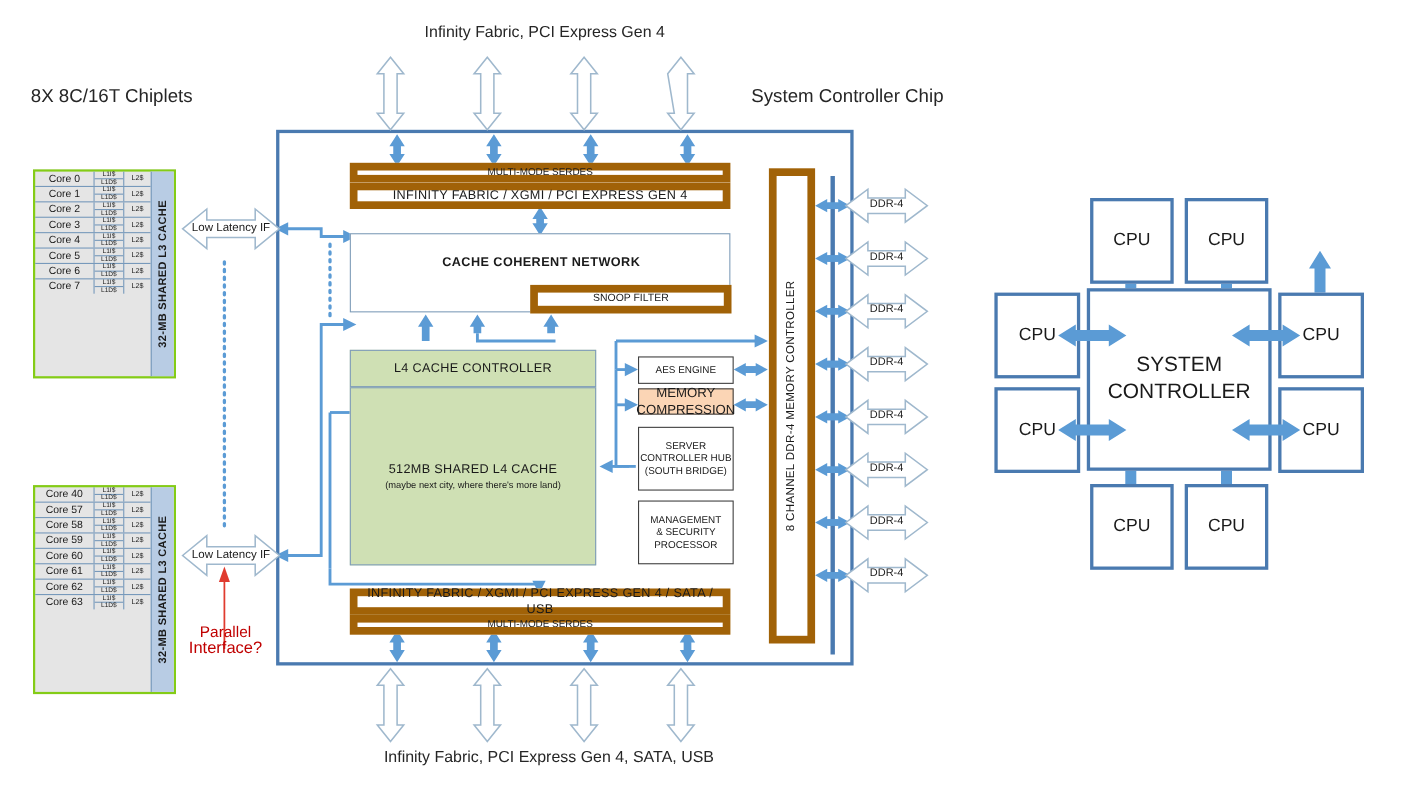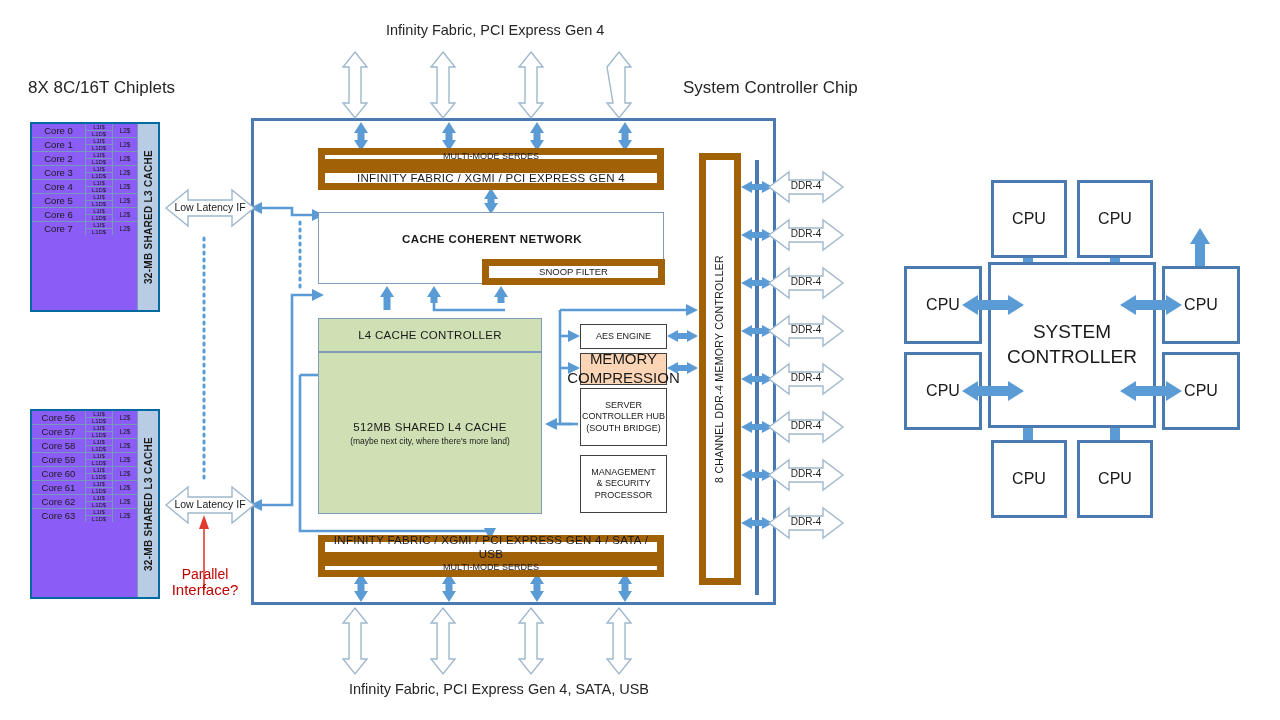--- a/index.html
+++ b/index.html
@@ -23,9 +23,10 @@
 
   
   .chiplet {
-    border:2px solid #0369a1;
-    background:#8b5cf6;
+    border:2px solid #84cc16;
+    background:#e5e5e5;
     display:flex;
+    margin-top:32px;
   }
   .core-col { display:flex; flex-direction:column; }
   .core-row {

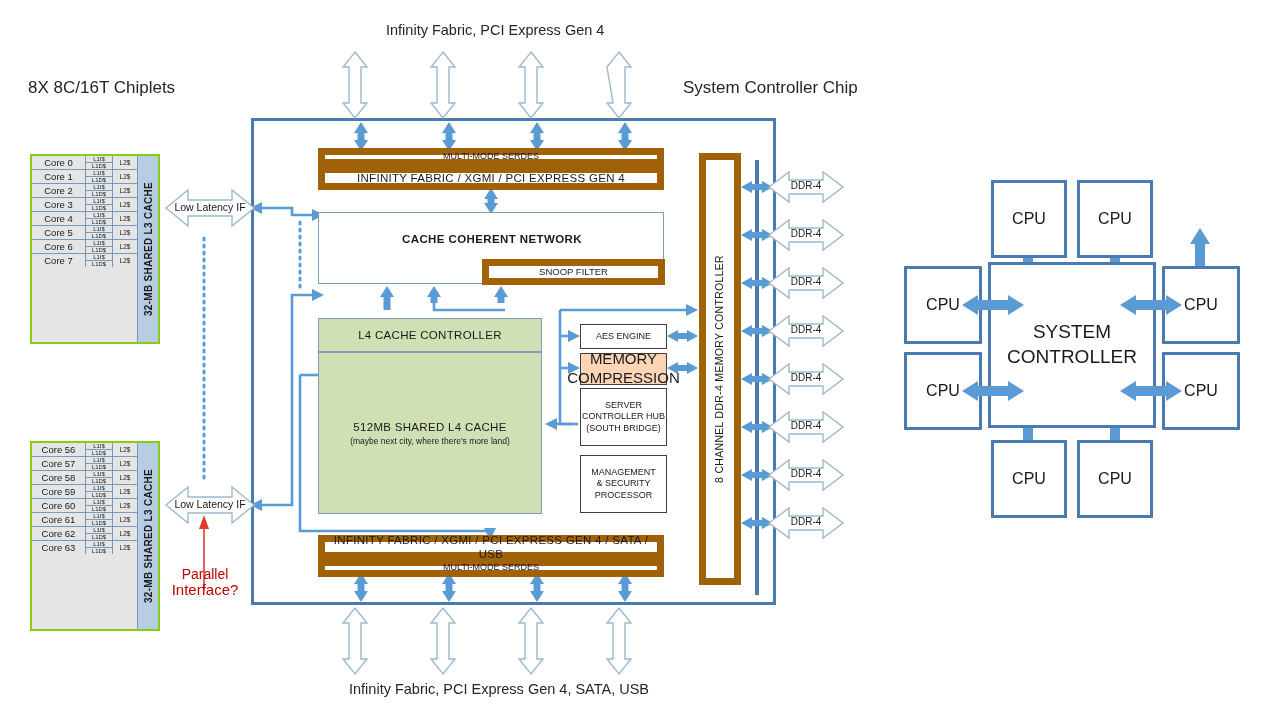--- a/index.html
+++ b/index.html
@@ -401,7 +401,7 @@
 
 <div class="abs ibox plain" style="left:580px; top:324px; width:87px; height:25px; font-size:9px;">AES ENGINE</div>
 
-<div class="abs ibox peach" style="left:580px; top:353px; width:87px; height:32px; flex-direction:column; font-size:15px;">
+<div class="abs ibox peach" style="left:580px; top:353px; width:87px; height:24px; flex-direction:column; font-size:12px;">
   <div>MEMORY</div>
   <div>COMPRESSION</div>
 </div>

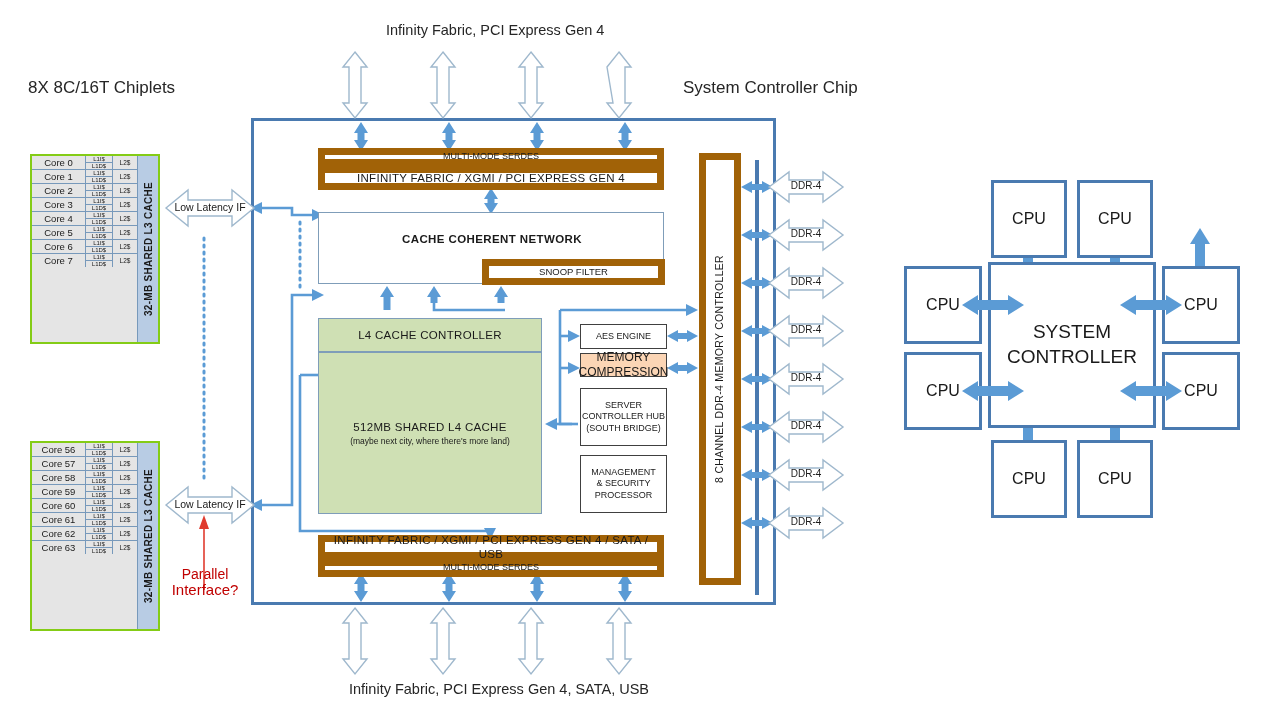--- a/index.html
+++ b/index.html
@@ -181,7 +181,7 @@
 <div class="abs chiplet" style="left:30px; top:409px; width:130px; height:190px;">
   <div class="core-col" style="width:106px;">
     <div class="core-row">
-      <div class="core-name">Core 56</div>
+      <div class="core-name">Core 40</div>
       <div class="l1col">
         <div class="l1cell">L1I$</div>
         <div class="l1cell">L1D$</div>

